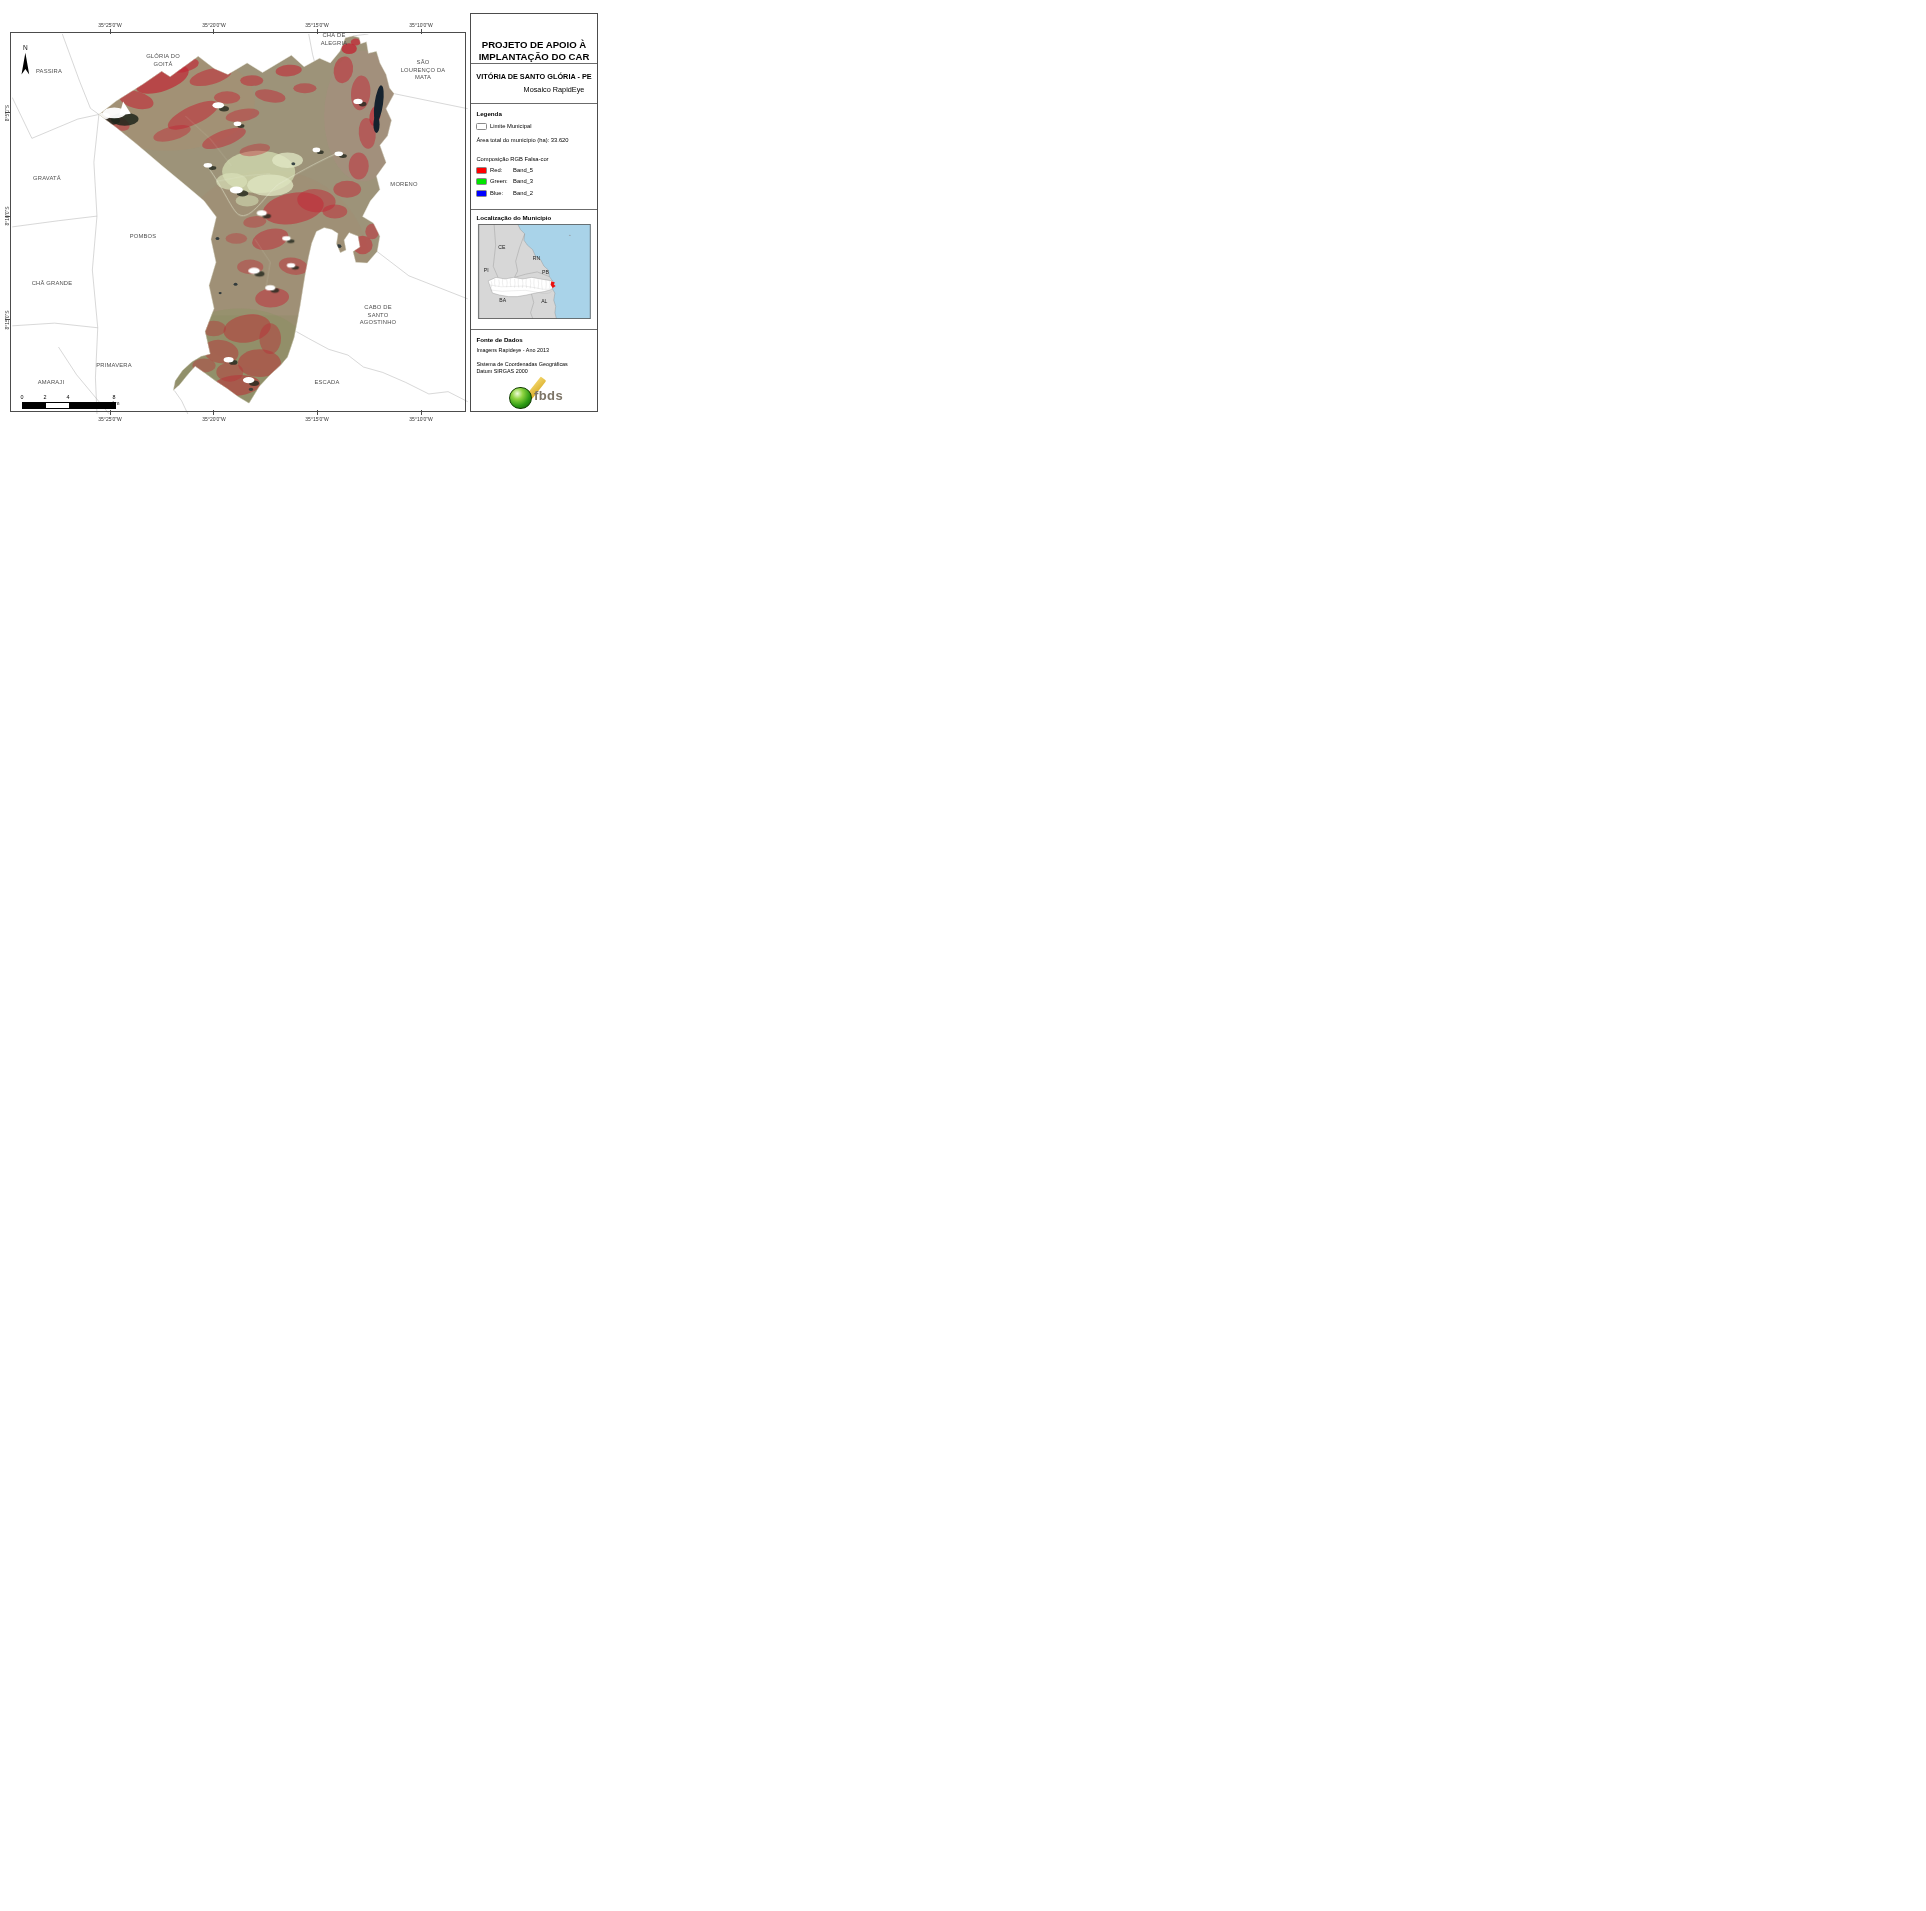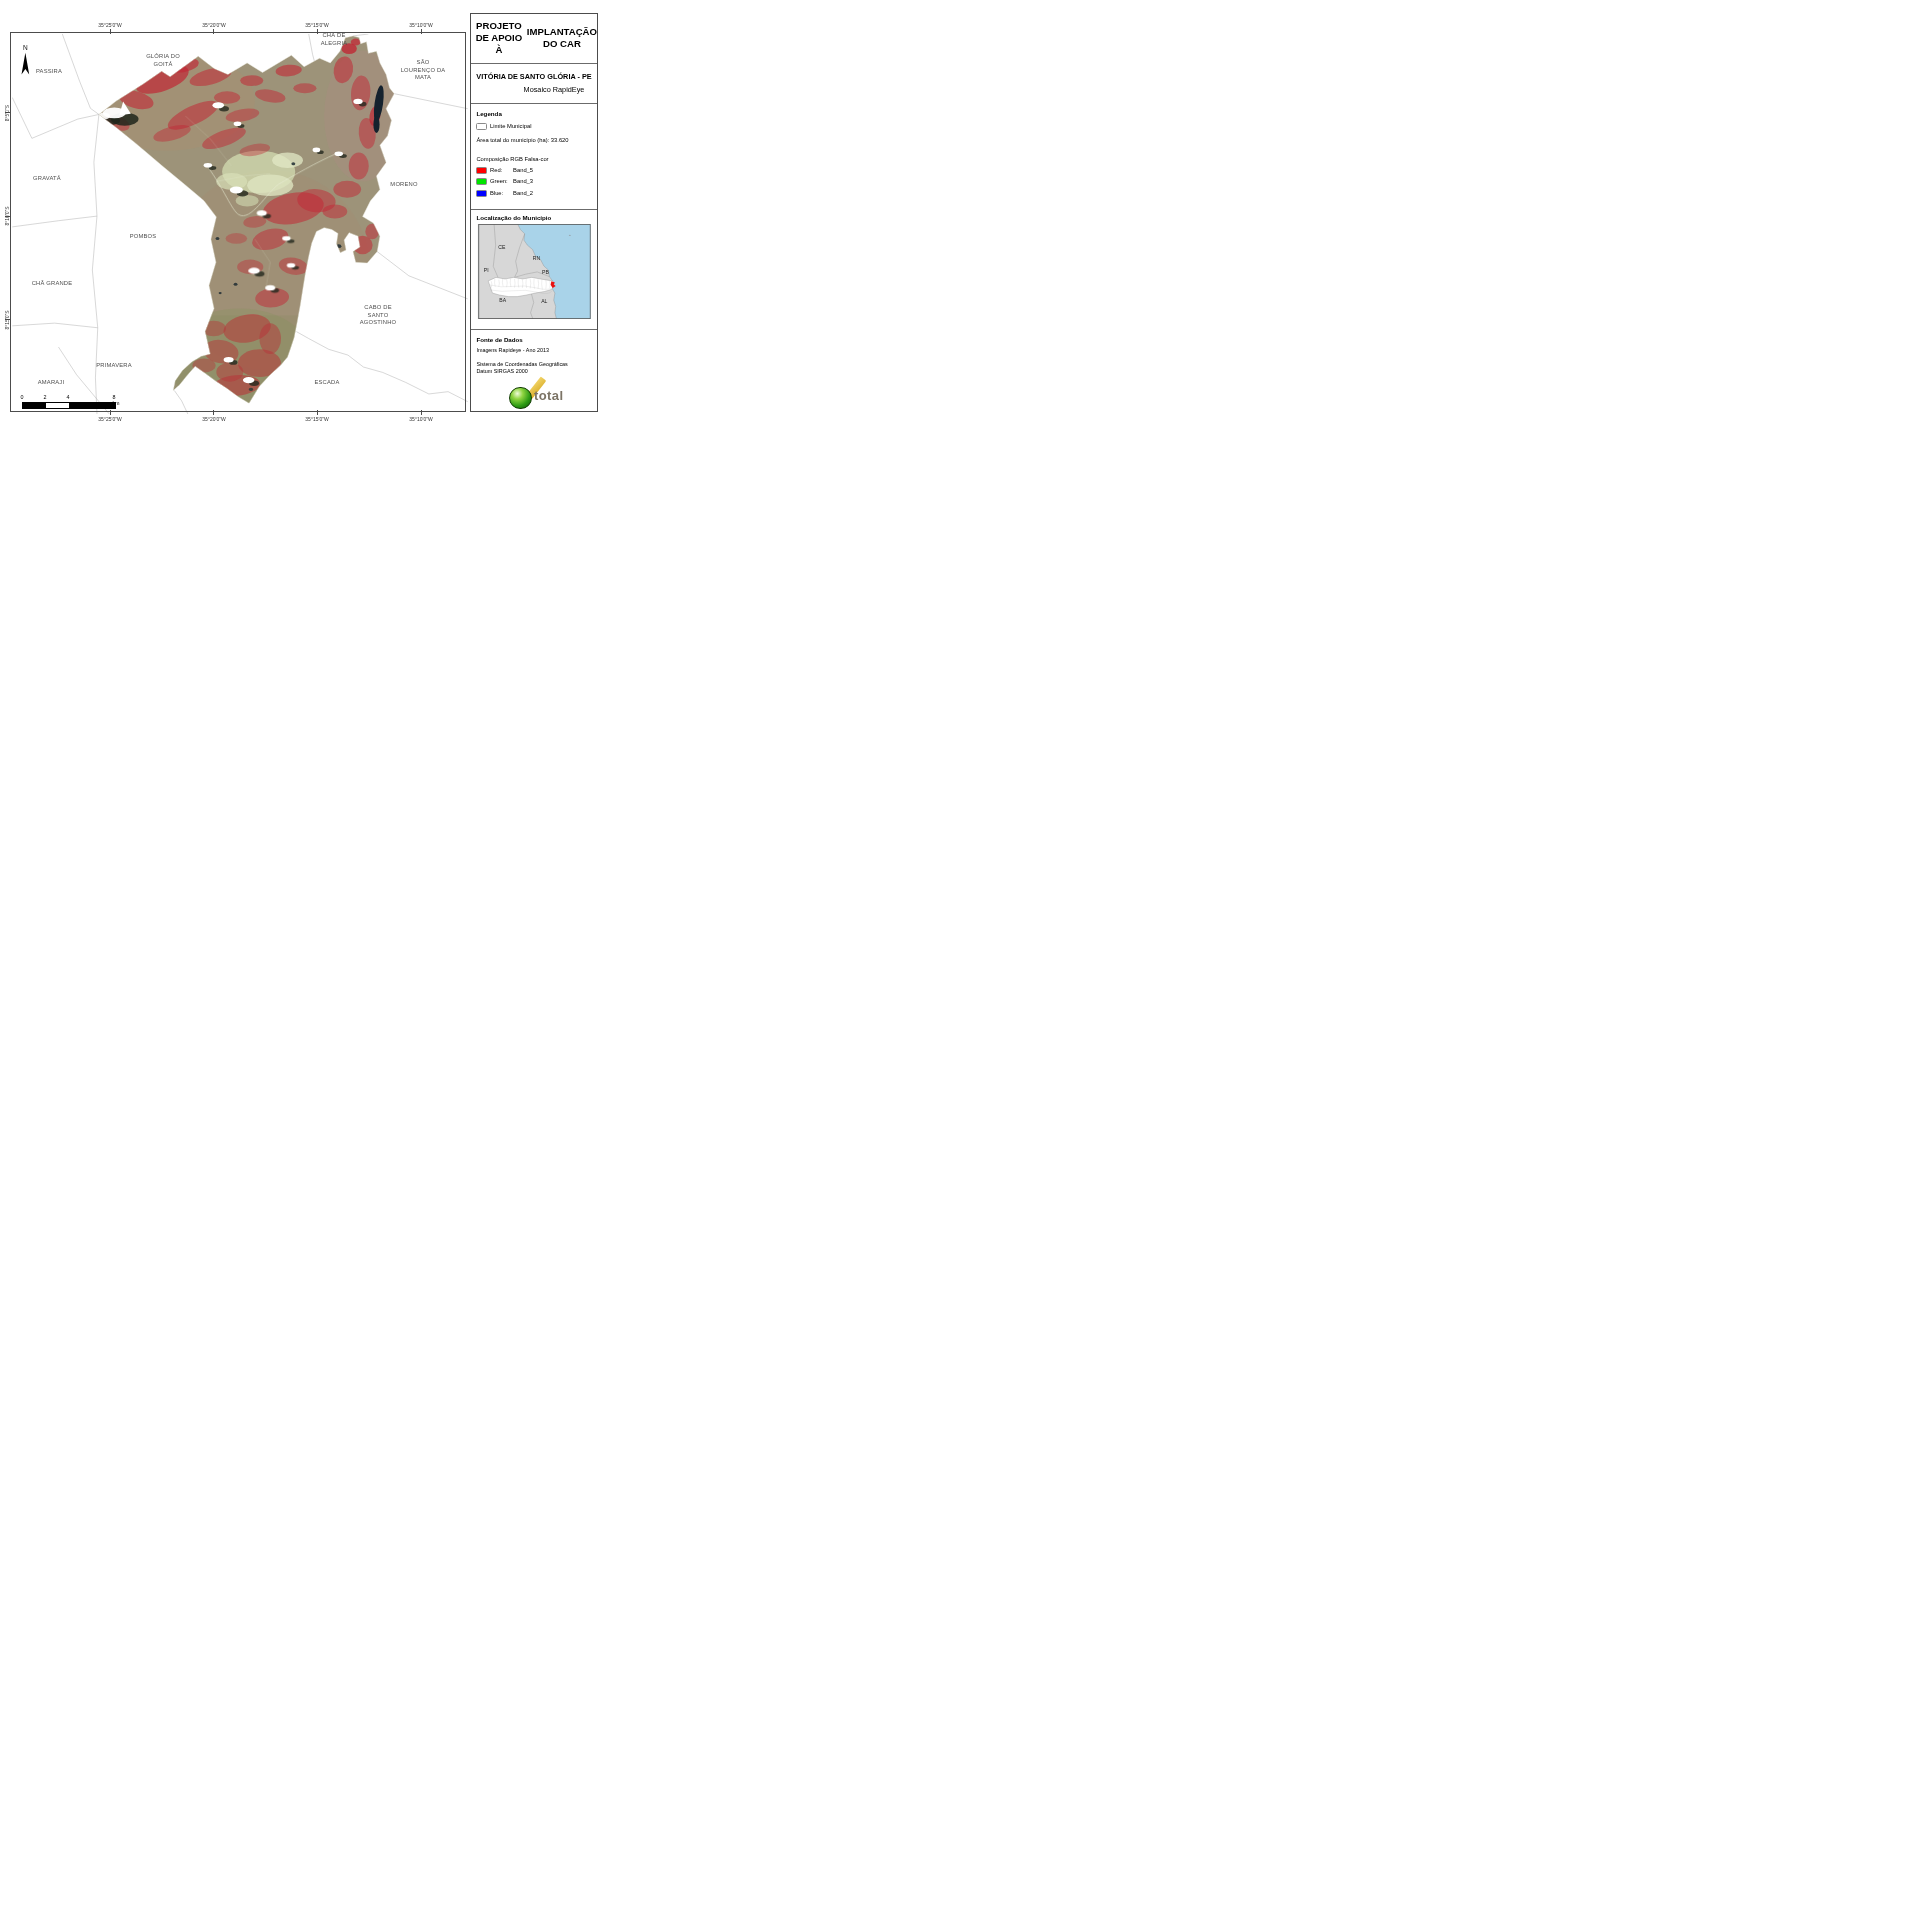--- a/index.html
+++ b/index.html
@@ -29,7 +29,7 @@
   .panel{position:absolute;left:470px;top:12.7px;width:126px;height:397px;
          border:0.8px solid #4c4c4c;background:#fff;z-index:5;}
   .divider{position:absolute;left:0;width:100%;height:0;border-top:0.8px solid #6b6b6b;}
-  .ttl{position:absolute;left:0;top:0;width:100%;height:49px;display:flex;flex-direction:row;
+  .ttl{position:absolute;left:0;top:0;width:100%;height:49px;display:flex;flex-direction:column;
        align-items:center;justify-content:flex-end;}
   .ttl div{font-size:9.6px;font-weight:bold;line-height:1.25;text-align:center;color:#000;}
   .sub{position:absolute;left:0;top:49px;width:100%;height:41px;display:flex;flex-direction:column;

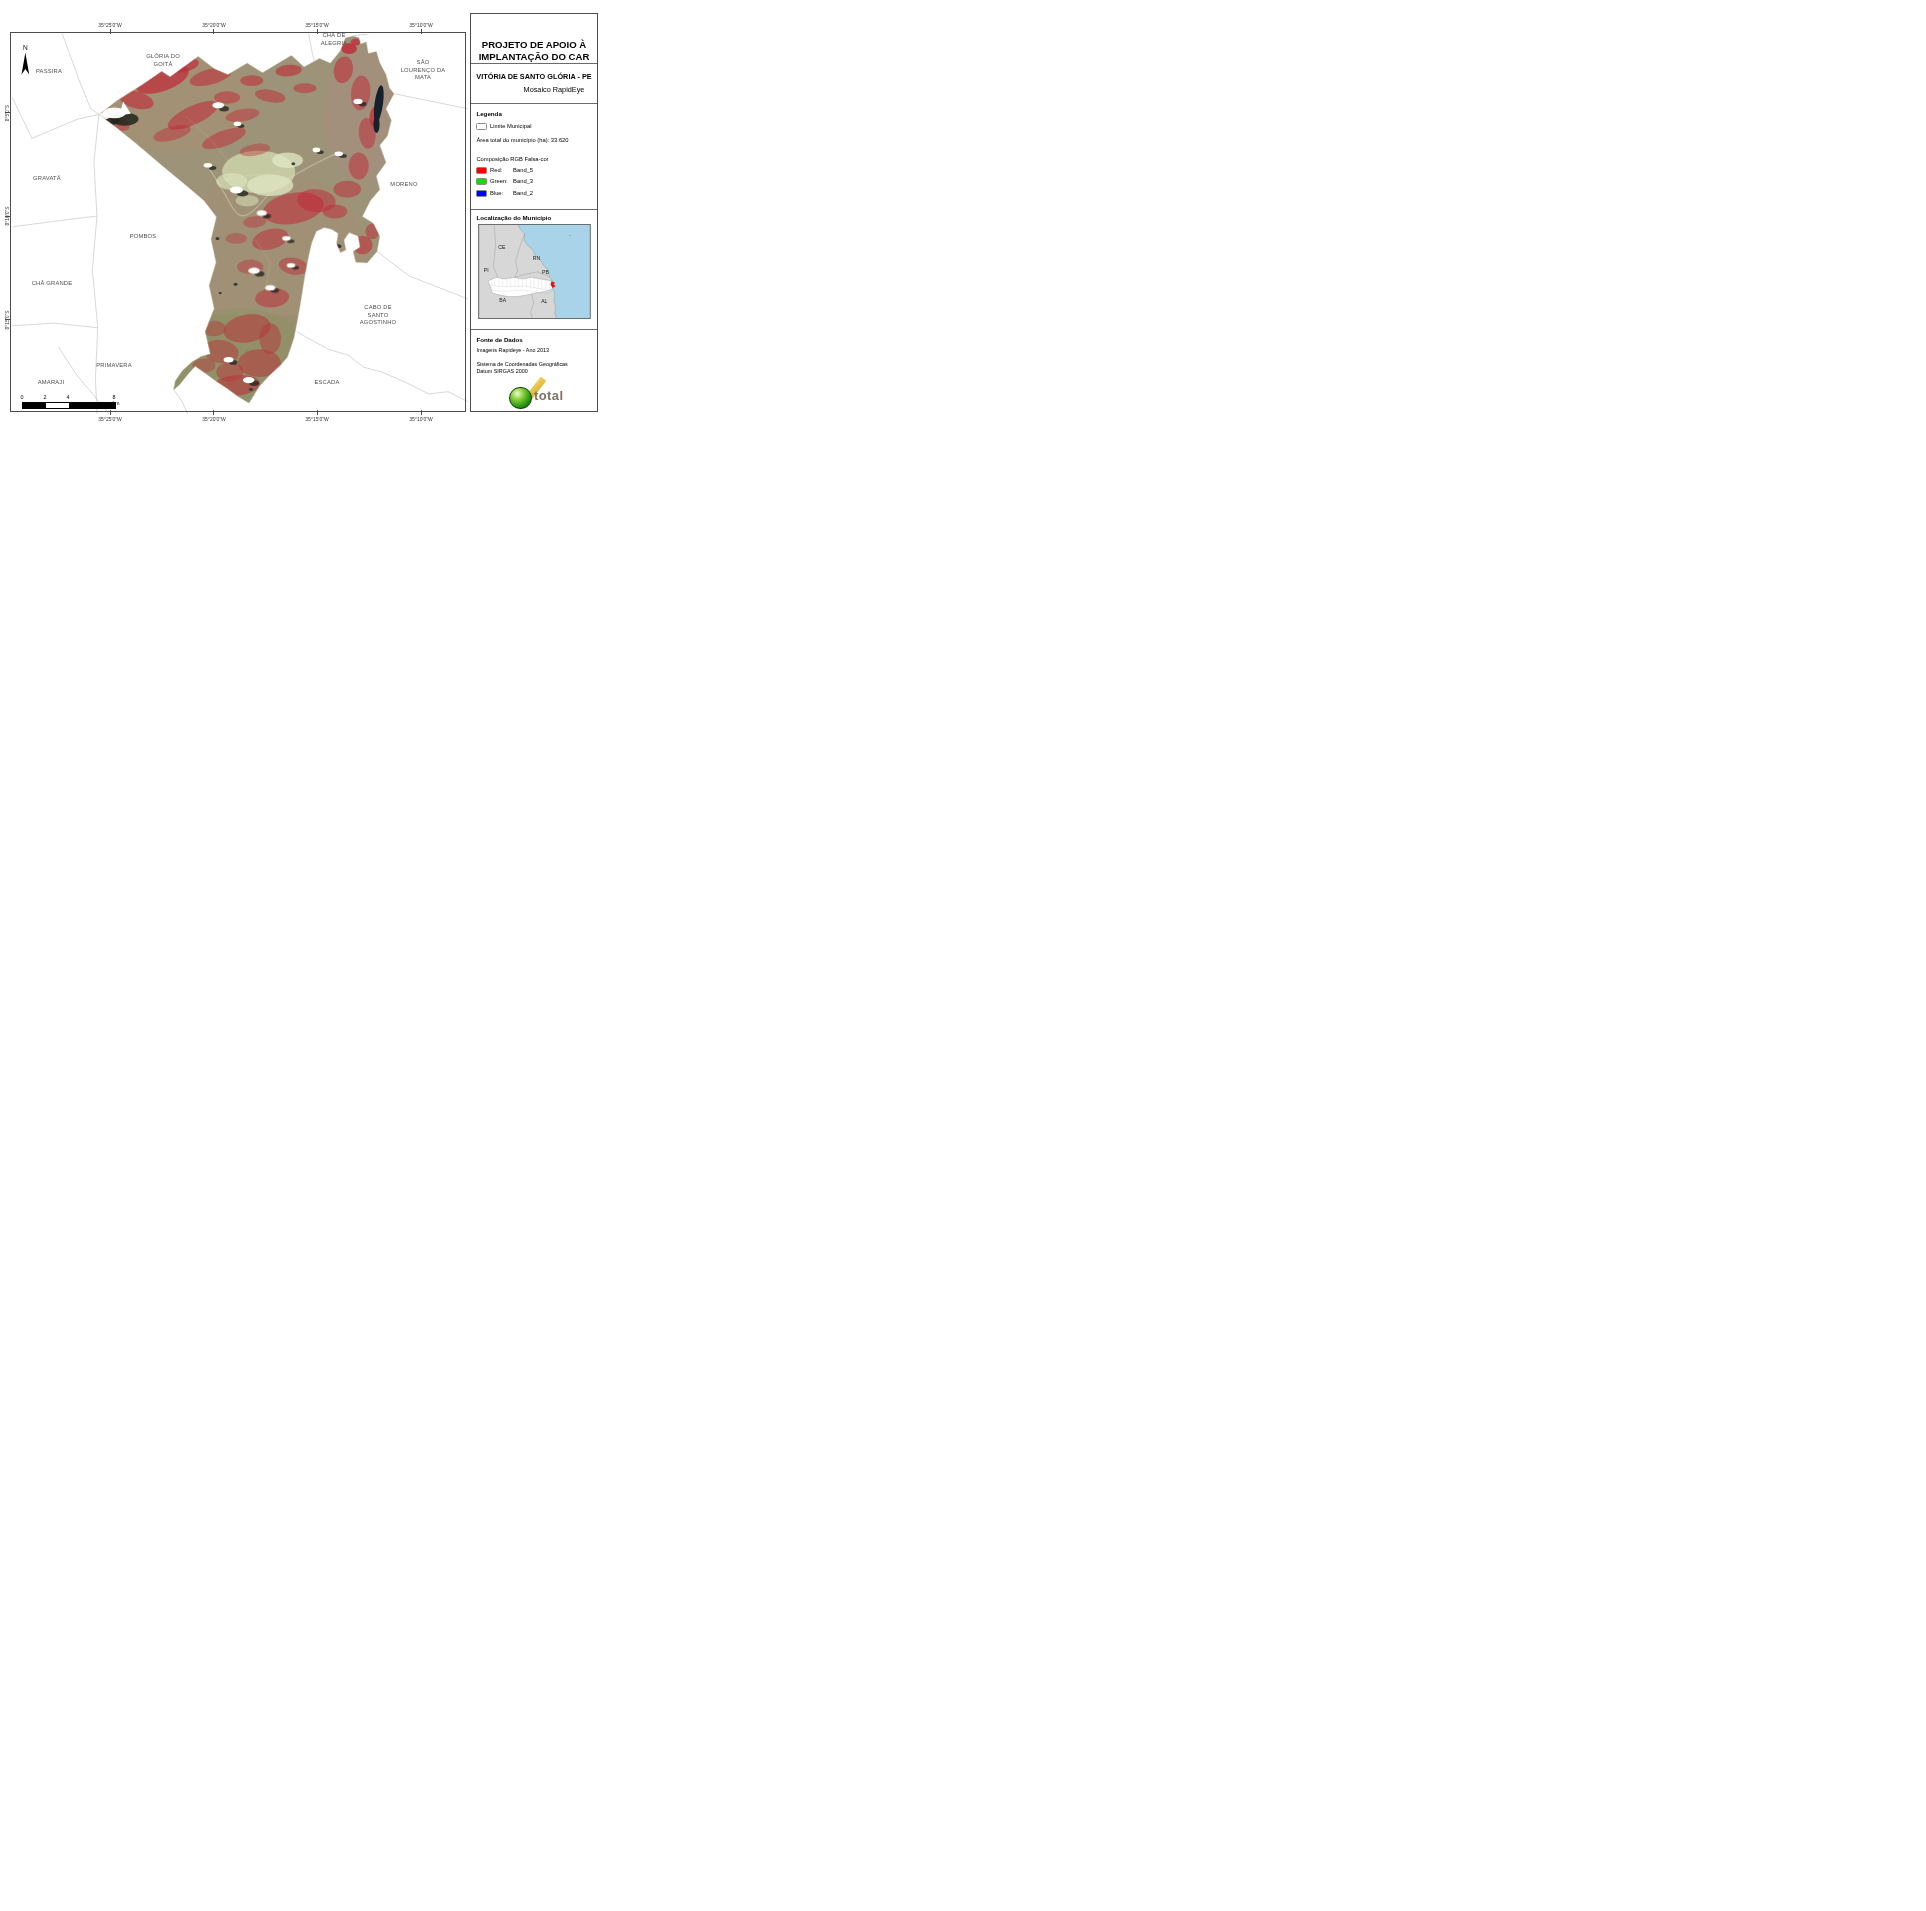--- a/index.html
+++ b/index.html
@@ -361,7 +361,7 @@
     <div class="logo">
       <div class="logo-bar"></div>
       <div class="logo-sphere"></div>
-      <span class="logo-text">total</span>
+      <span class="logo-text">fbds</span>
     </div>
   </div>
 

